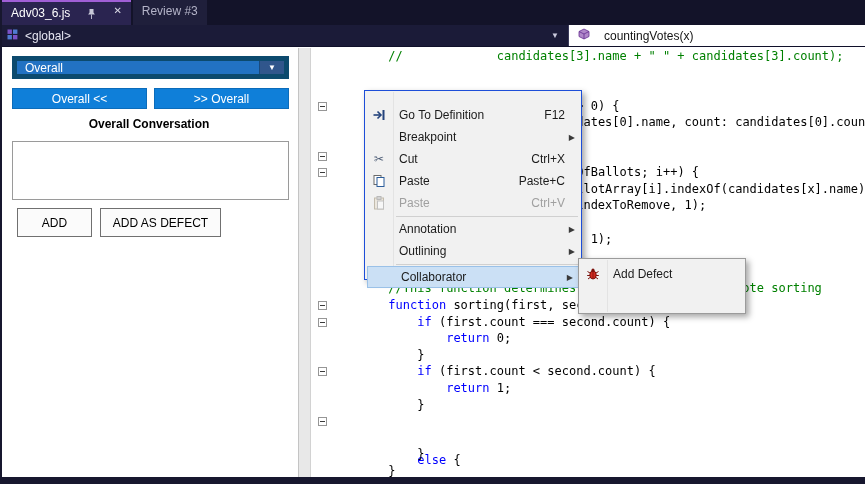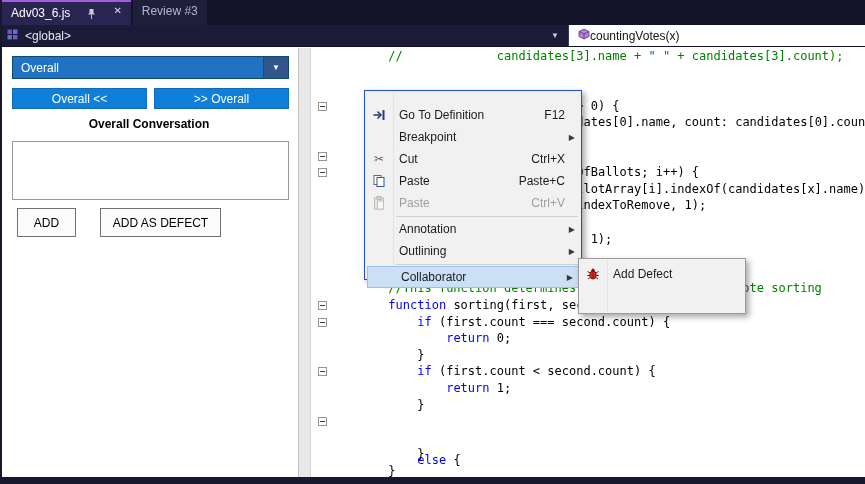--- a/index.html
+++ b/index.html
@@ -19,7 +19,7 @@
   .navbar{position:absolute;top:25px;left:0;width:100%;height:22px;display:flex;background:#1b1b38;border-bottom:1px solid #10102a}
   .nav-left{width:568px;position:relative;display:flex;align-items:center;gap:7px;padding-left:7px;color:#e6e6f2;font-size:12px}
   .nav-caret{position:absolute;right:9px;top:6px;font-size:8px;color:#c9c9dc}
-  .nav-right{flex:1;background:#fff;border-left:1px solid #3a3a5a;display:flex;align-items:center;gap:0;padding-left:9px;font-size:12px;color:#141414}
+  .nav-right{flex:1;background:#fff;border-left:1px solid #3a3a5a;display:flex;align-items:center;gap:14px;padding-left:9px;font-size:12px;color:#141414}
 
   
   .sidebar{position:absolute;top:48px;left:0;width:298px;bottom:7px;background:#fff}

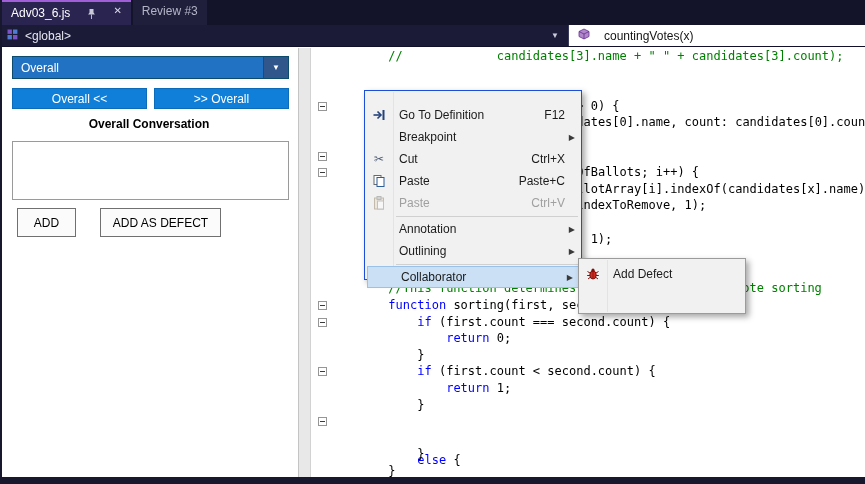--- a/index.html
+++ b/index.html
@@ -24,7 +24,7 @@
   
   .sidebar{position:absolute;top:48px;left:0;width:298px;bottom:7px;background:#fff}
   .splitter{position:absolute;top:48px;left:298px;width:13px;bottom:7px;background:#e8e8e8;border-left:1px solid #c4c4c4;border-right:1px solid #d2d2d2}
-  .ov-dd{position:absolute;left:12px;top:8px;width:277px;height:23px;background:#2272c3;border:1px solid #0c4a6e;display:flex;align-items:center;color:#fff;font-size:12px;padding-left:8px}
+  .ov-dd{position:absolute;left:12px;top:8px;width:277px;height:23px;background:#2272c3;border:5px solid #0c4a6e;display:flex;align-items:center;color:#fff;font-size:12px;padding-left:8px}
   .ov-dd .seg{position:absolute;right:0;top:0;bottom:0;width:25px;background:#30568c;border-left:1px solid #1a4a7e;display:flex;align-items:center;justify-content:center;color:#fff;font-size:8px}
   .ov-btn{position:absolute;top:40px;height:21px;background:#0f7fd9;color:#fff;font-size:12px;display:flex;align-items:center;justify-content:center;border:1px solid #0c6cba;cursor:default}
   .ov-btn.prev{left:12px;width:135px}

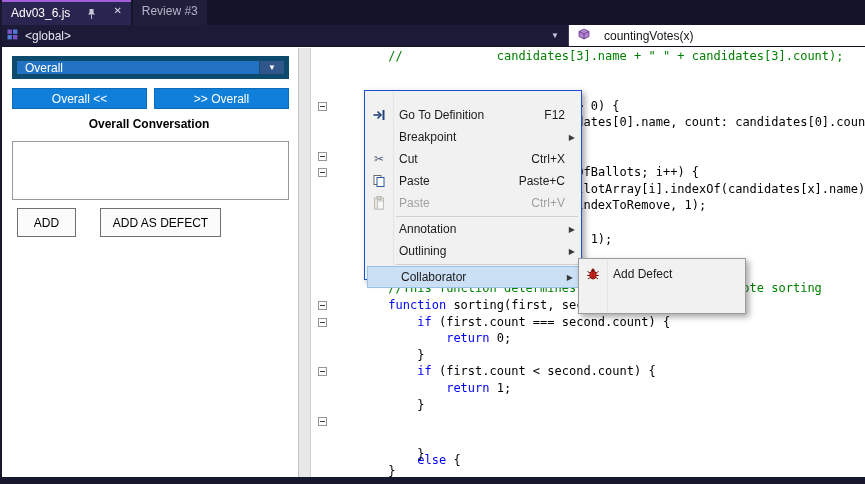--- a/index.html
+++ b/index.html
@@ -32,7 +32,7 @@
   .sb-head{position:absolute;top:69px;left:0;width:298px;text-align:center;font-size:12px;font-weight:bold;color:#000}
   .sb-ta{position:absolute;left:12px;top:93px;width:277px;height:59px;border:1px solid #9a9a9a;resize:none;background:#fff;font:12px "Liberation Sans",sans-serif;outline:none}
   .sb-btn{position:absolute;top:160px;height:29px;background:#fbfbfb;border:1px solid #707070;font-size:12px;color:#000;font-family:"Liberation Sans",sans-serif;display:flex;align-items:center;justify-content:center}
-  .sb-btn.add{left:17px;width:59px}
+  .sb-btn.add{left:17px;width:75px}
   .sb-btn.addd{left:100px;width:121px}
 
   

